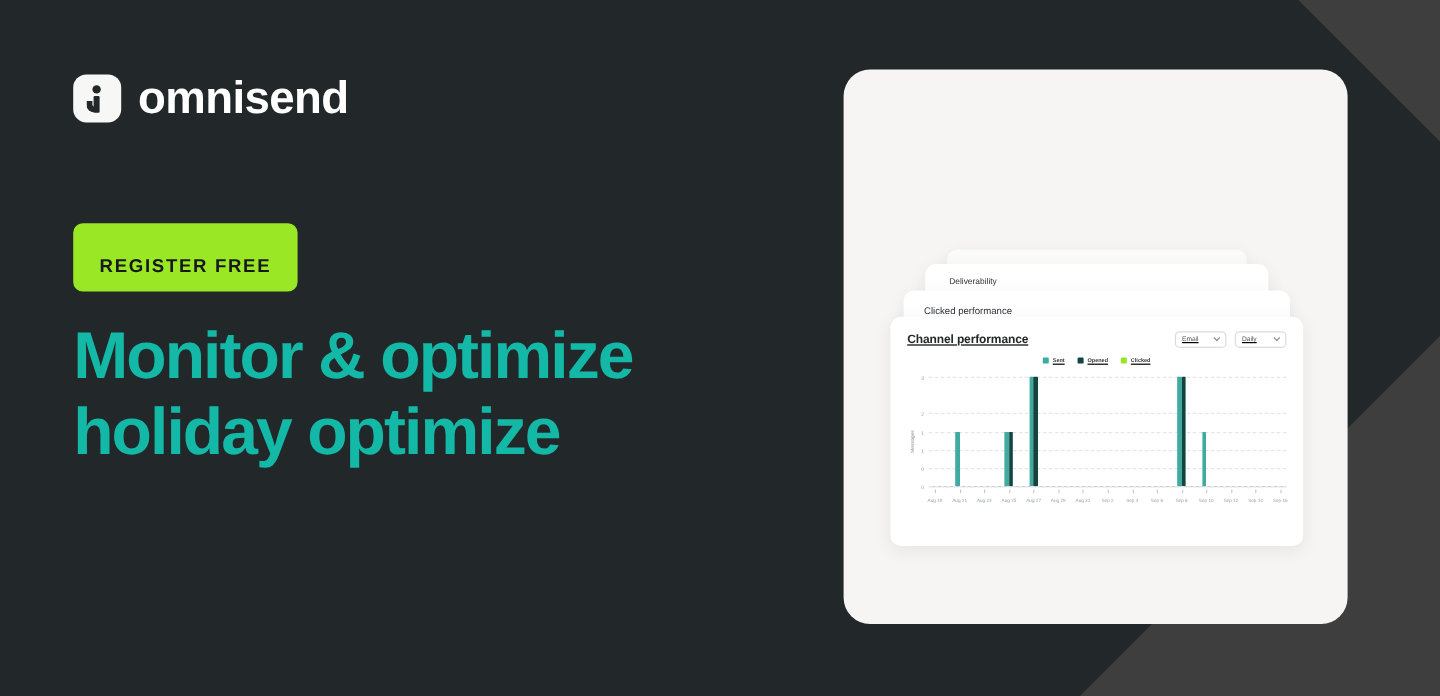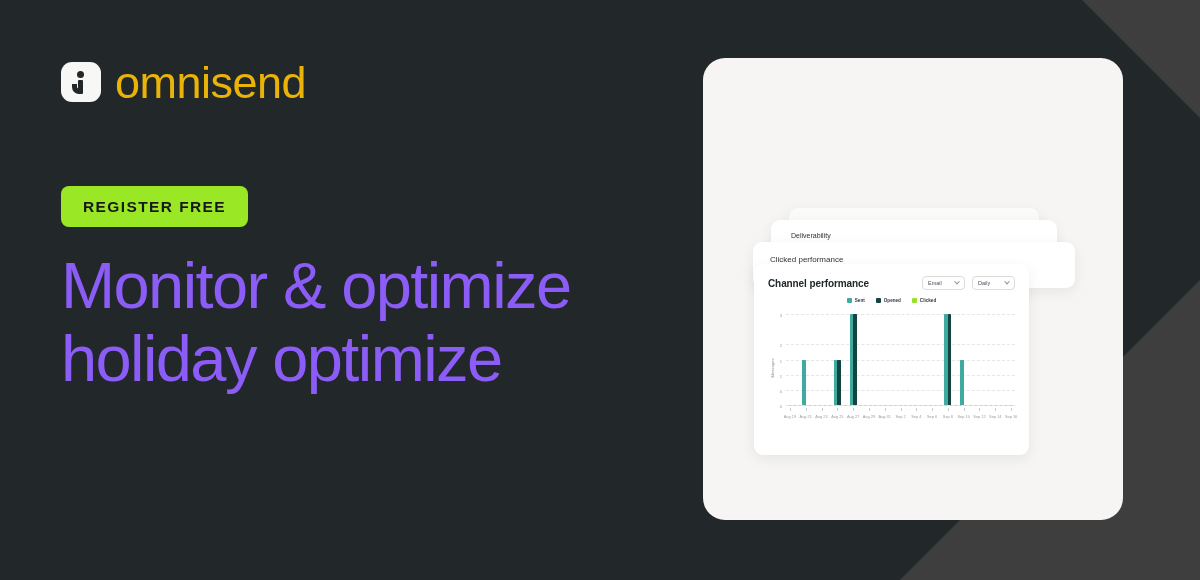--- a/index.html
+++ b/index.html
@@ -82,9 +82,9 @@
     border-color: #22272a;
   }
   .logo-word {
-    color: #eab308;
-    font-size: 45px;
-    font-weight: 400;
+    color: #ffffff;
+    font-size: 38px;
+    font-weight: 700;
     letter-spacing: -0.5px;
     line-height: 1;
   }

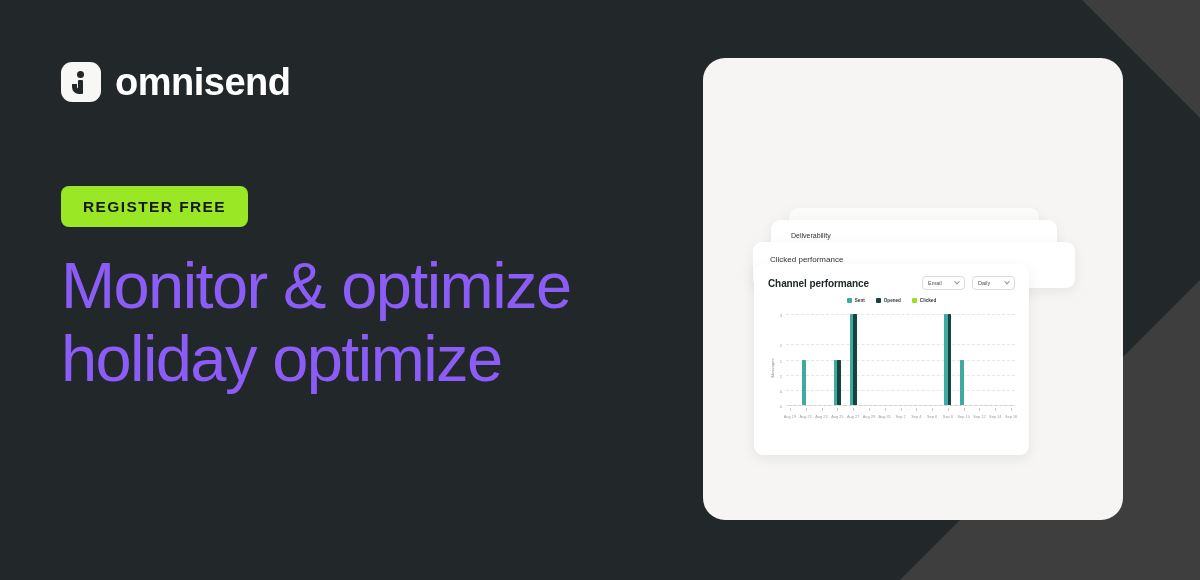--- a/index.html
+++ b/index.html
@@ -97,7 +97,7 @@
     font-size: 15.5px;
     font-weight: 700;
     letter-spacing: 1.4px;
-    padding: 12px 22px 11px;
+    padding: 28px 22px 11px;
     border-radius: 8px;
   }
 

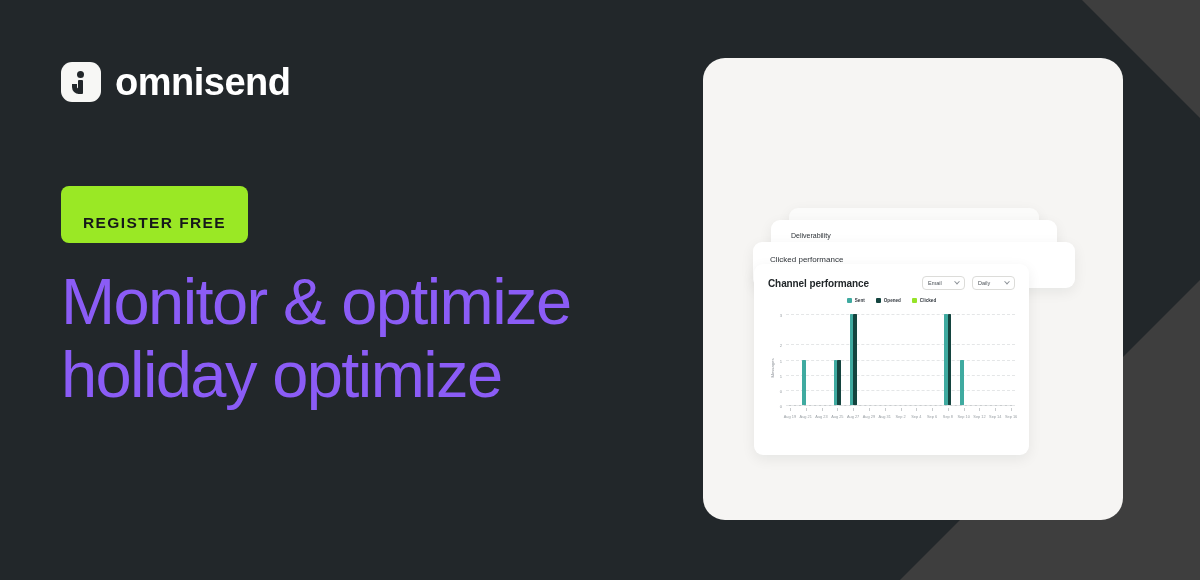--- a/index.html
+++ b/index.html
@@ -103,9 +103,9 @@
 
   .headline {
     margin-top: 26px;
-    color: #8b5cf6;
-    font-size: 65px;
-    font-weight: 400;
+    color: #14b8a6;
+    font-size: 55px;
+    font-weight: 700;
     line-height: 1.0;
     letter-spacing: -1.6px;
   }

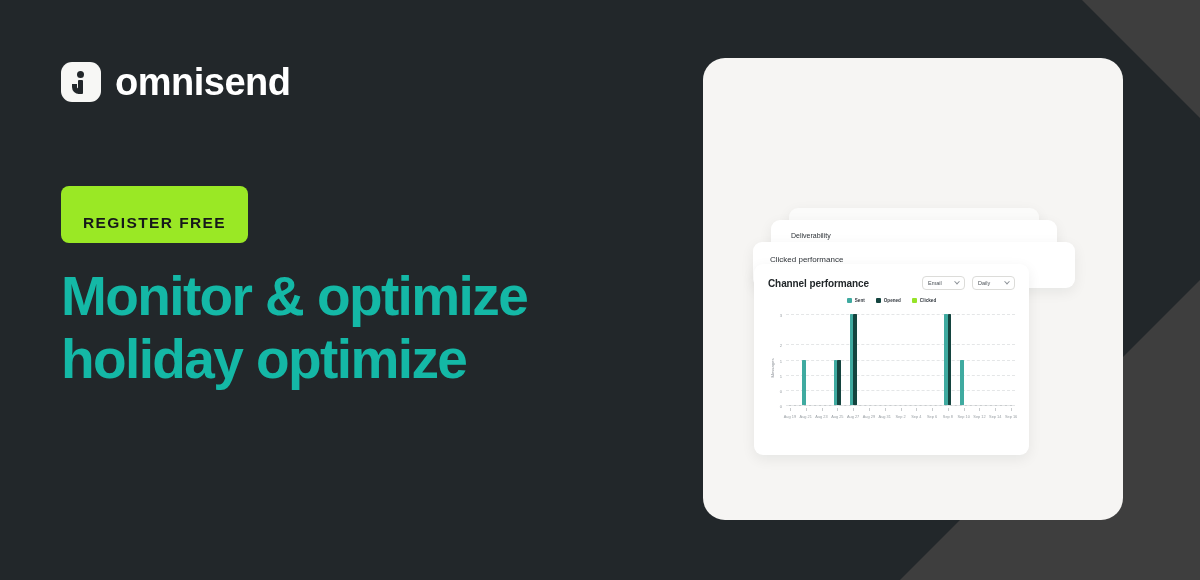--- a/index.html
+++ b/index.html
@@ -151,8 +151,8 @@
     top: 94px; height: 46px;
   }
   .card-front {
-    left: 51px; width: 275px;
-    top: 116px; height: 191px;
+    left: 39px; width: 344px;
+    top: 116px; height: 191px; text-decoration: underline;
   }
   .card-label {
     font-size: 8px;

